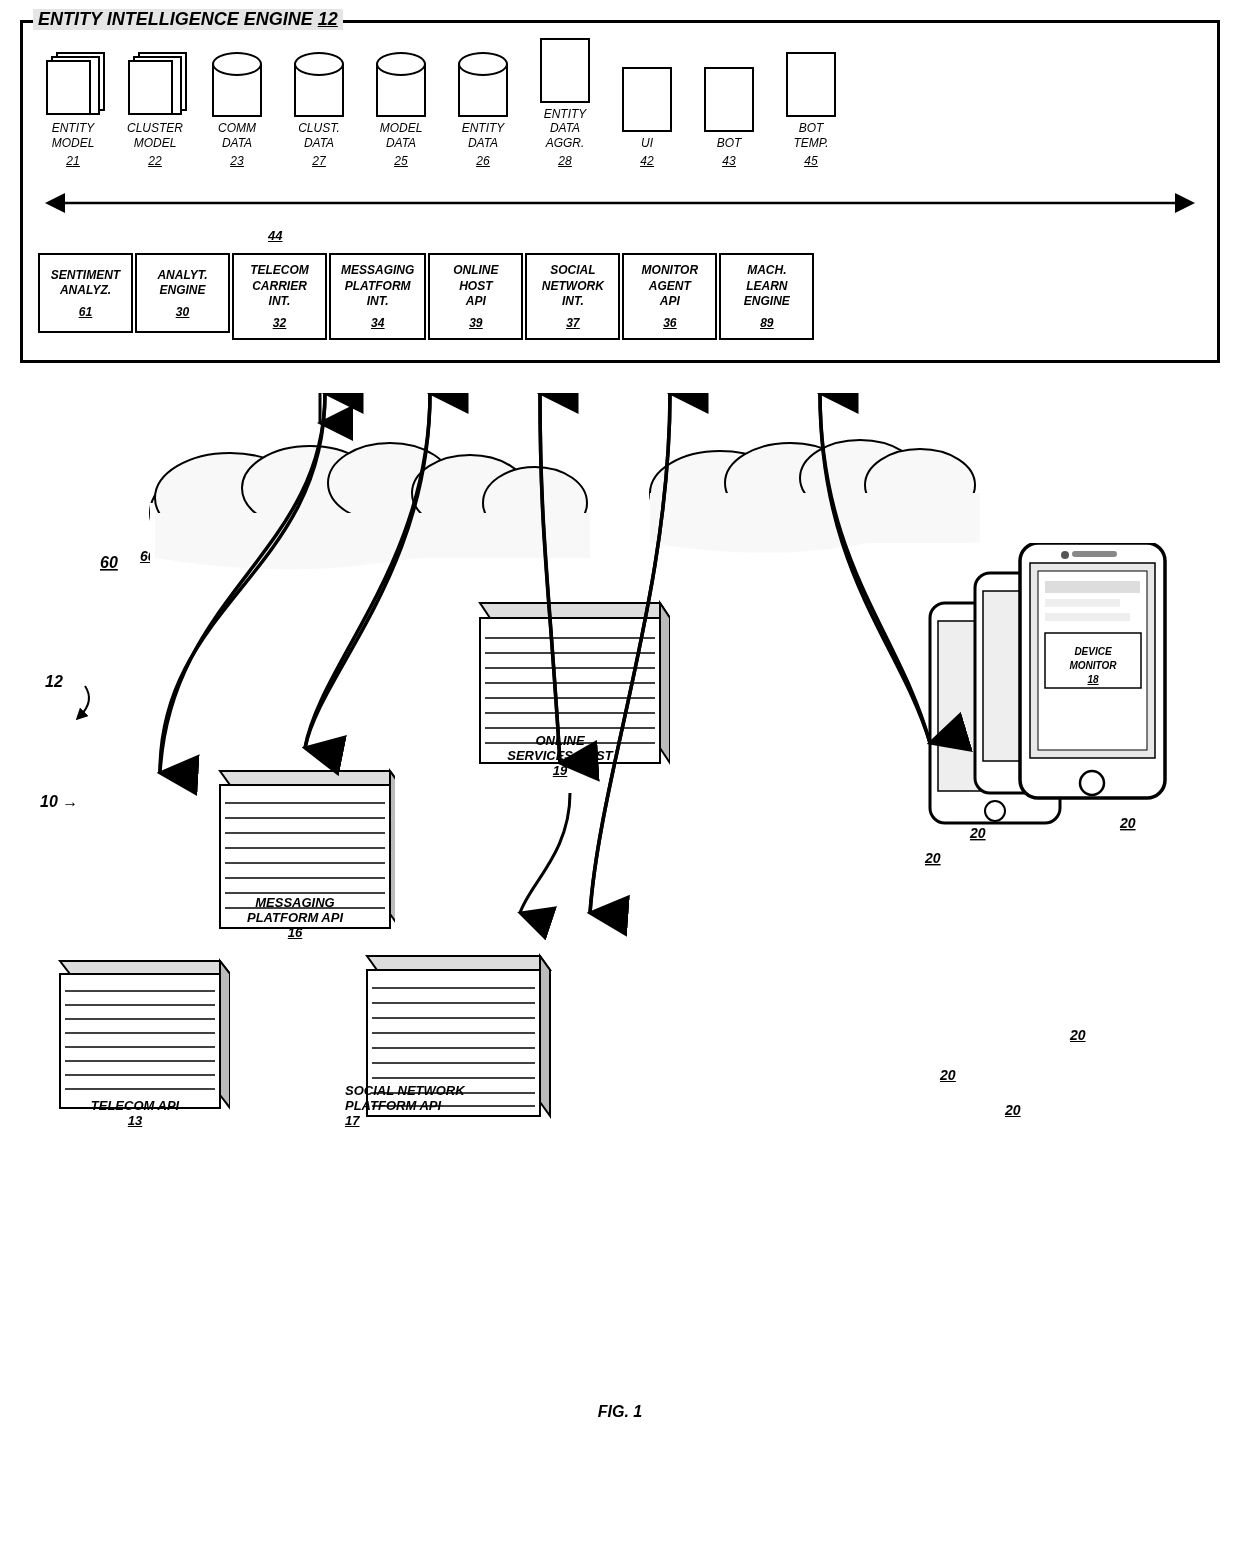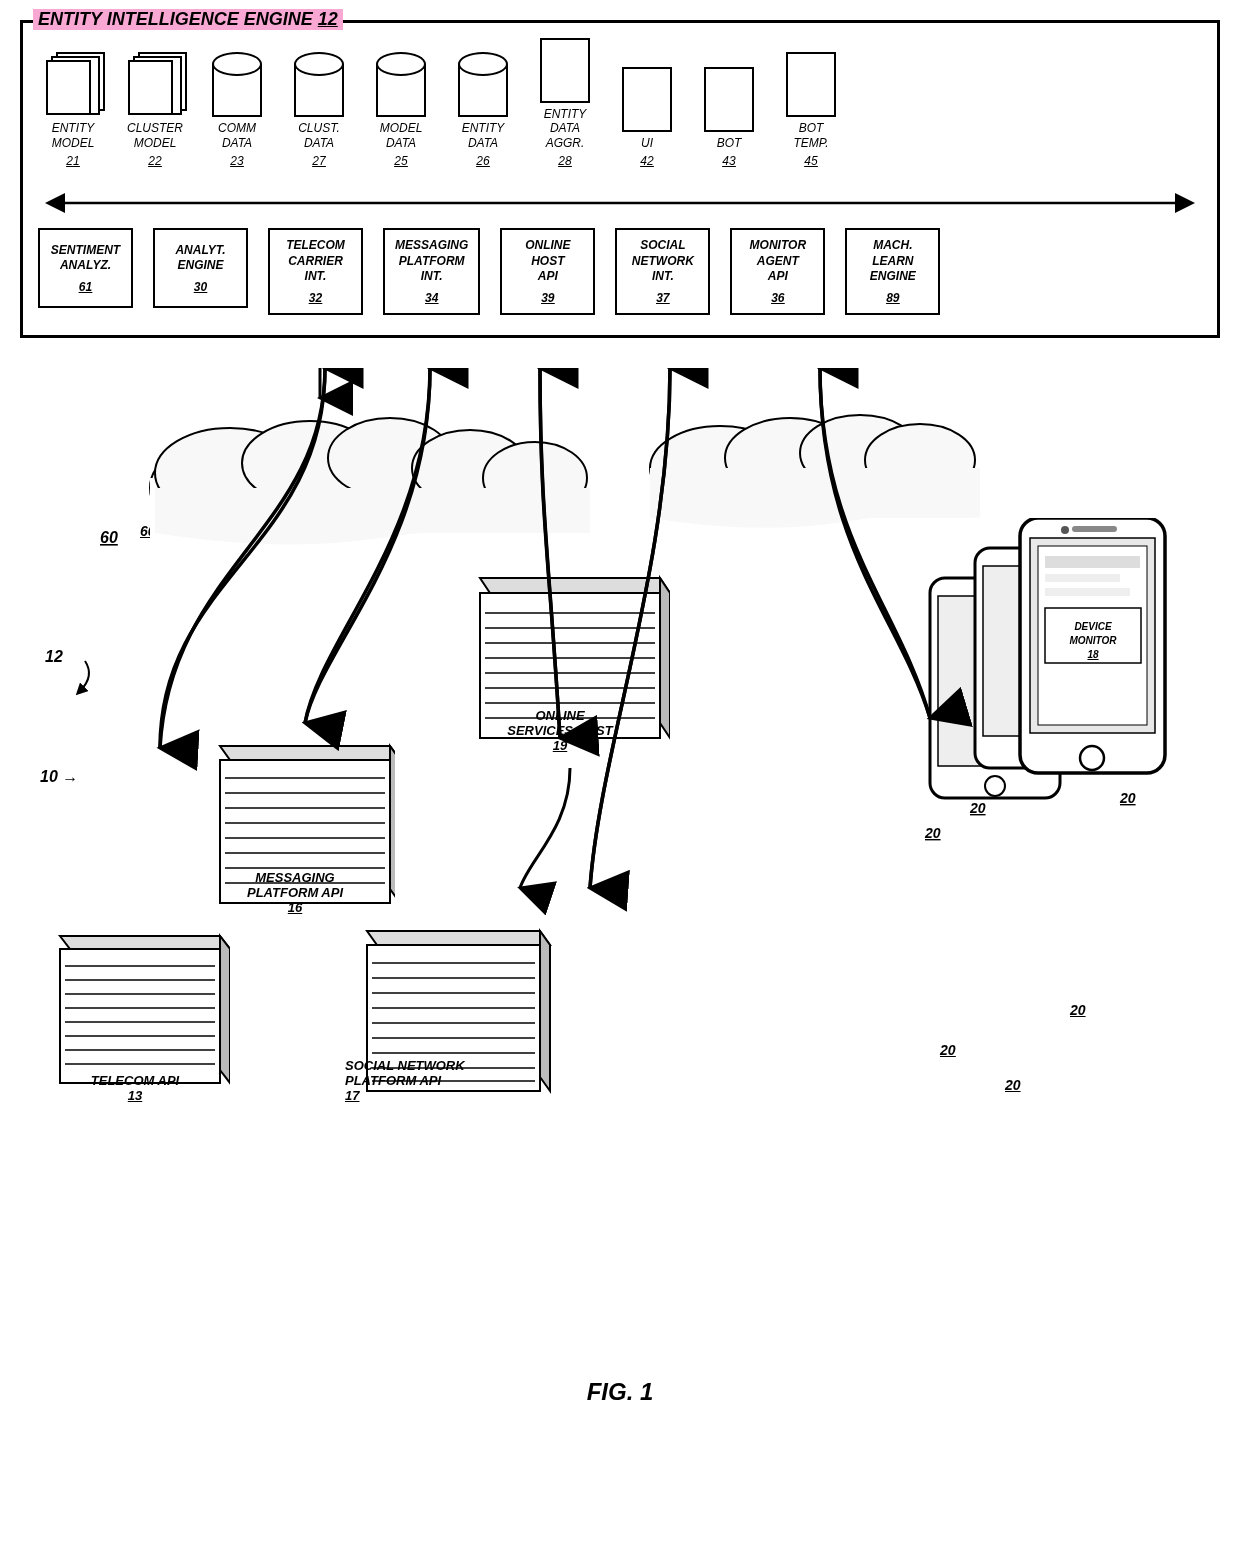--- a/index.html
+++ b/index.html
@@ -33,7 +33,7 @@
       position: absolute;
       top: -14px;
       left: 10px;
-      background: #f9a8d4;
+      background: #e5e5e5;
       padding: 0 5px;
     }
 

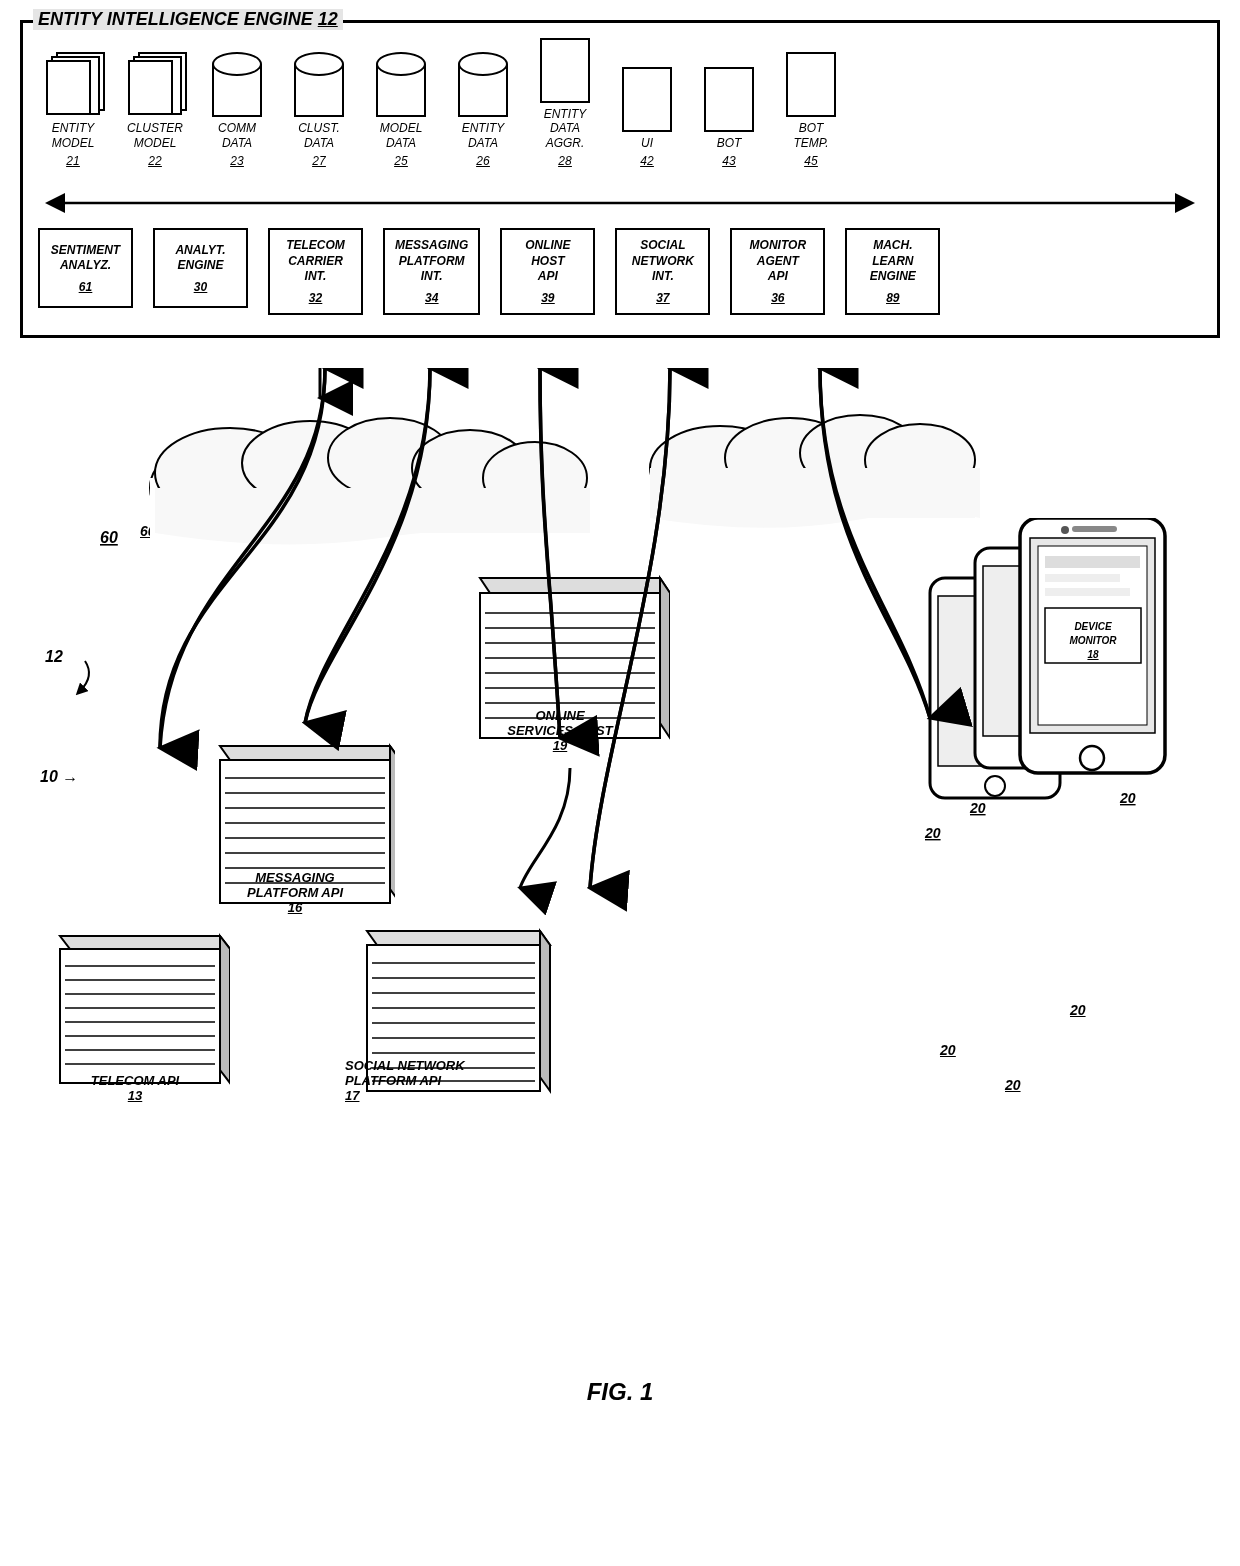--- a/index.html
+++ b/index.html
@@ -311,6 +311,9 @@
       </svg>
     </div>
 
+    <div style="position:relative; font-size:13px; font-style:italic; font-weight:bold; margin-bottom:6px; padding-left:230px;">
+      <em><u>44</u></em>
+    </div>
 
     <div style="position:relative;">
 

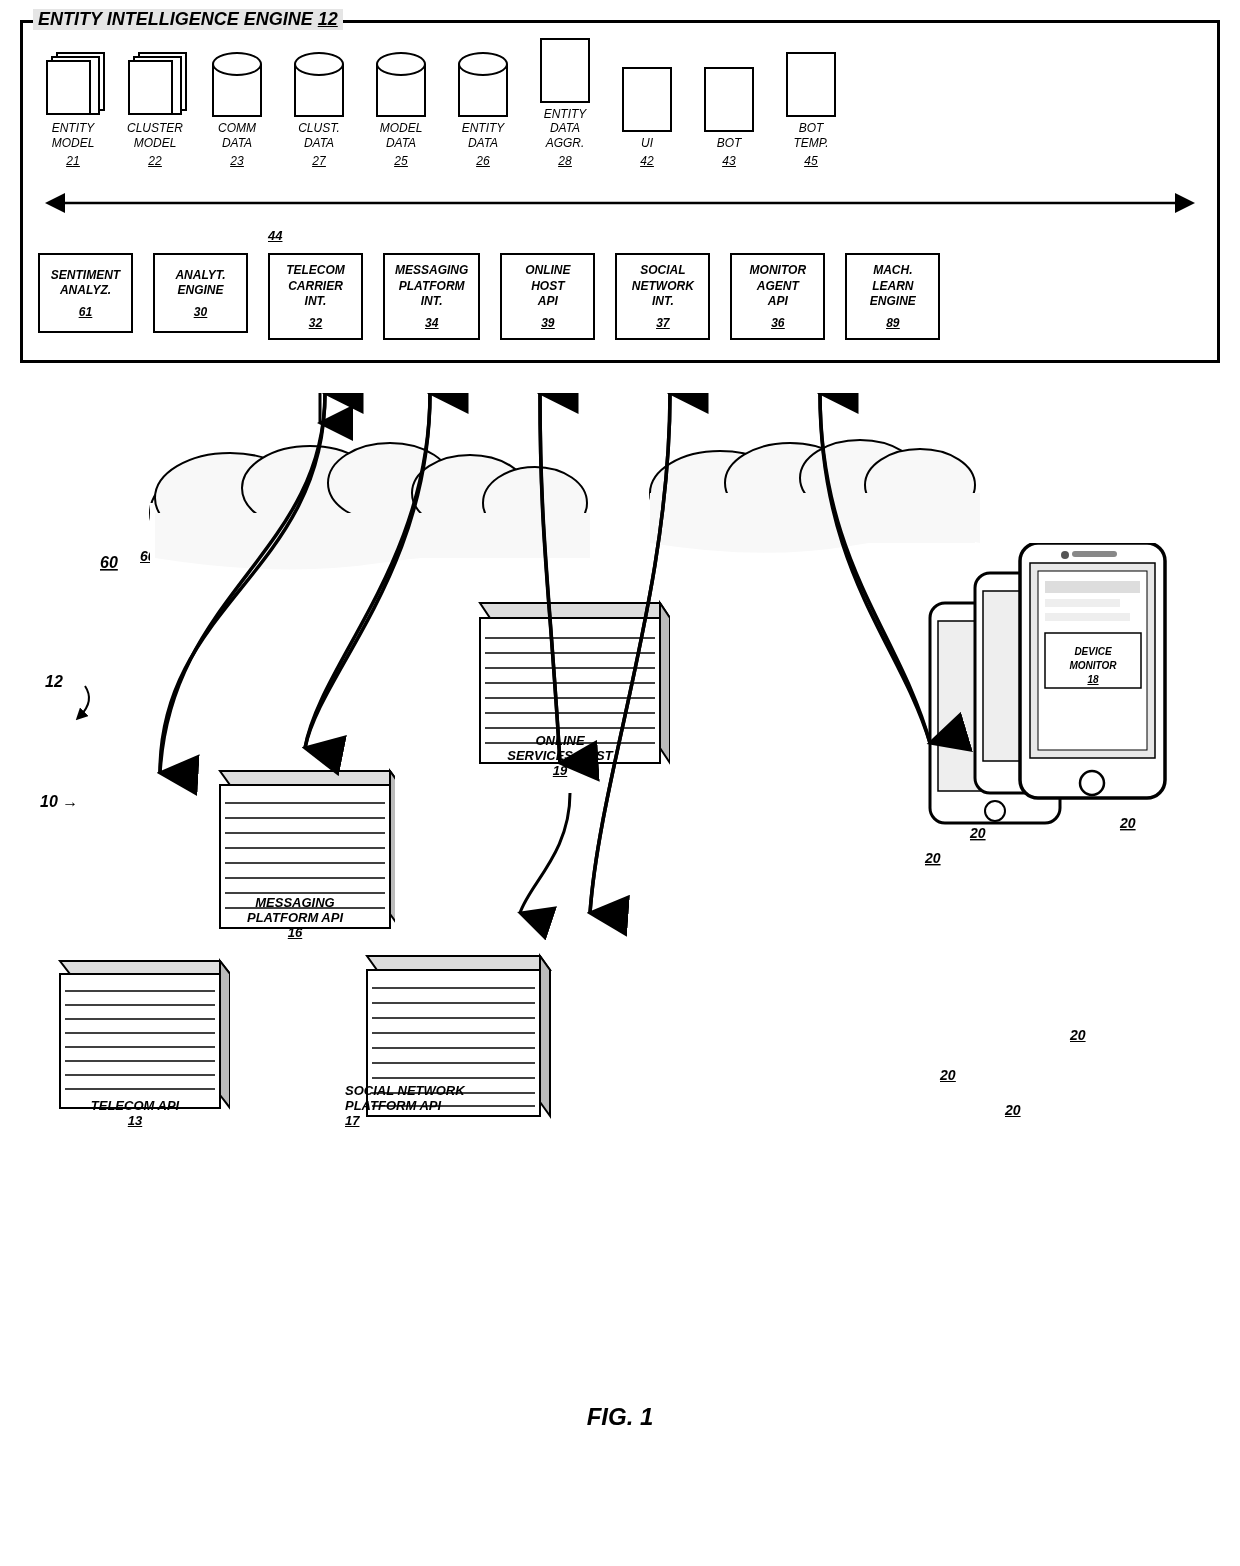--- a/index.html
+++ b/index.html
@@ -145,7 +145,7 @@
     
     .processors-row {
       display: flex;
-      gap: 20px;
+      gap: 2px;
       justify-content: flex-start;
       align-items: flex-start;
       margin-top: 10px;

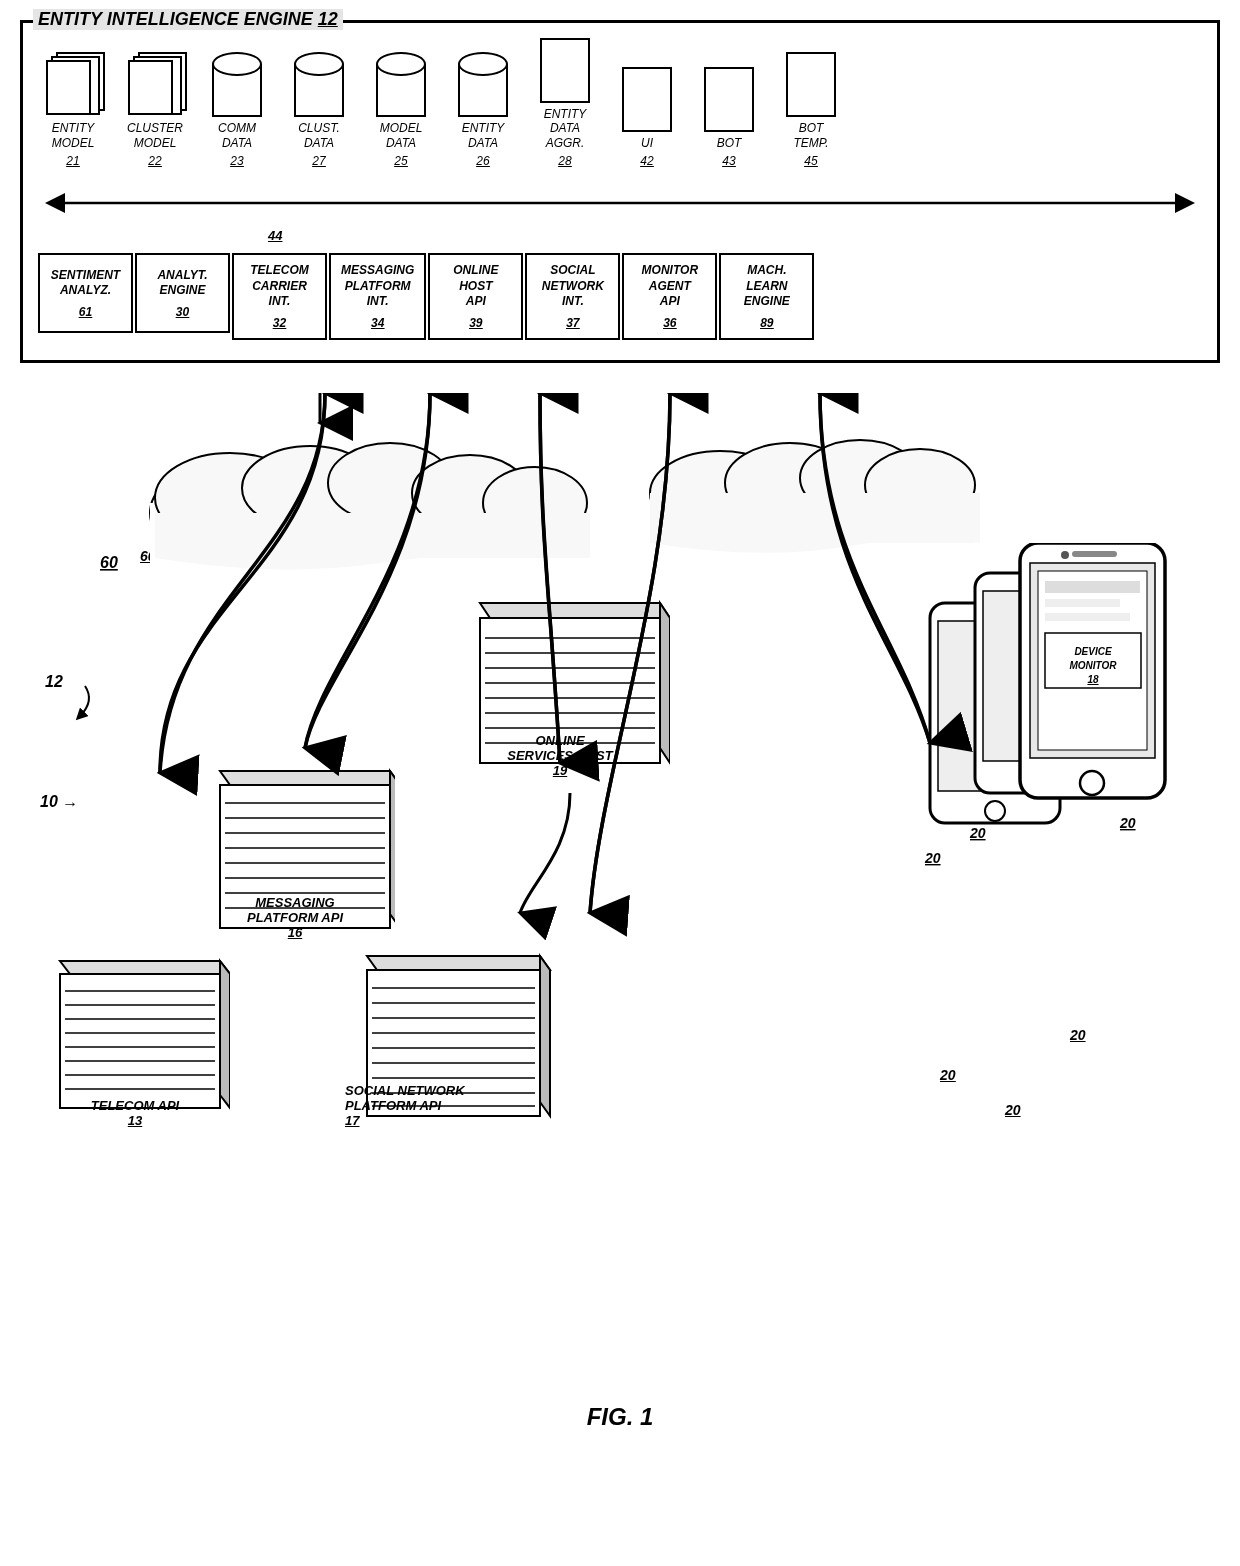--- a/index.html
+++ b/index.html
@@ -591,7 +591,7 @@
 
   </div>
 
-  <div class="fig-label" style="font-size:24px; font-style:italic; font-weight:bold; margin-top:10px;">FIG. 1</div>
+  <div class="fig-label" style="font-size:16px; font-style:italic; font-weight:bold; margin-top:10px;">FIG. 1</div>
 
 </div>
 

